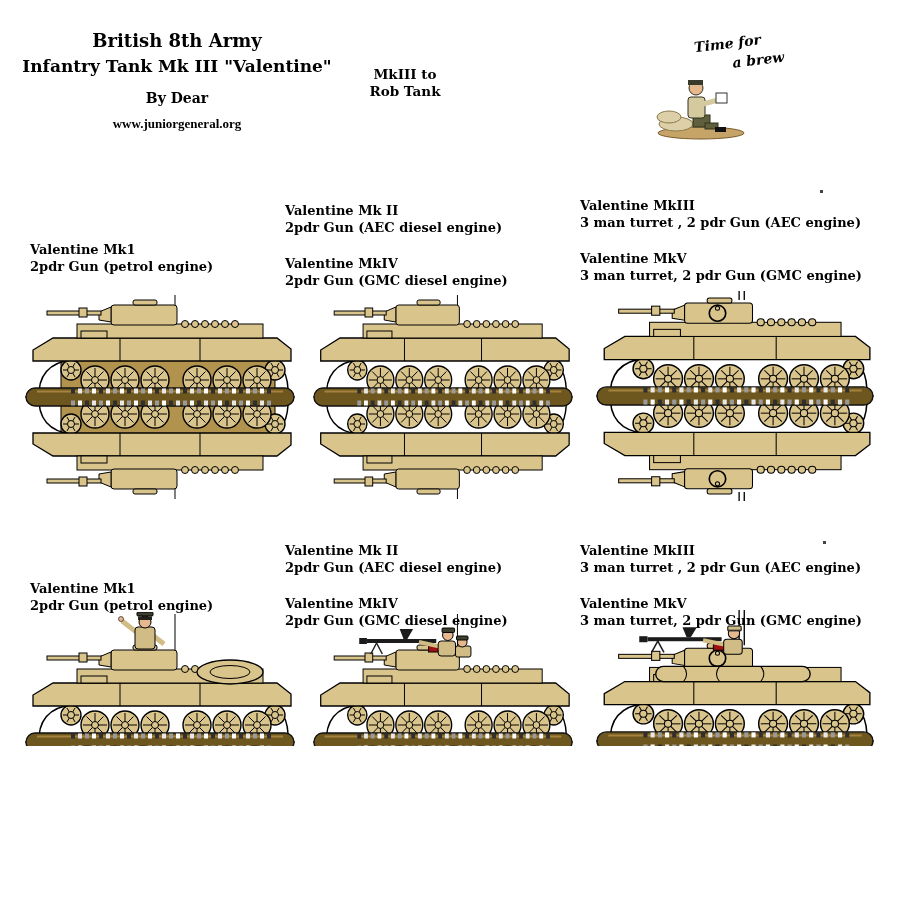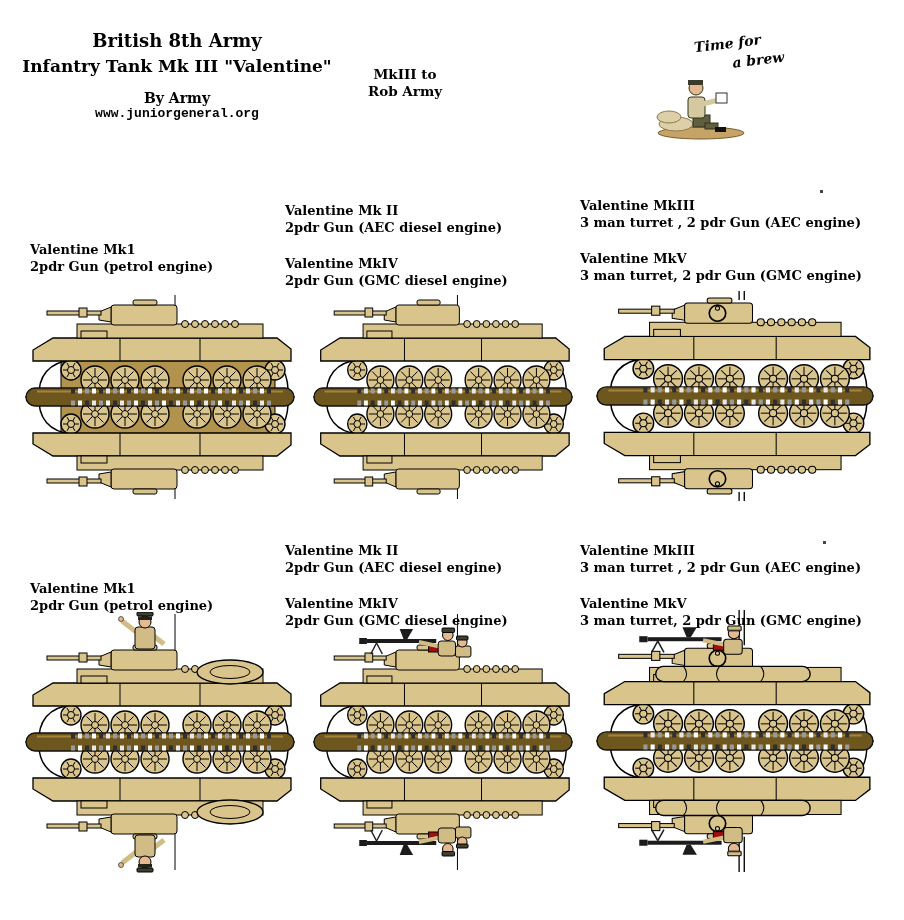--- a/index.html
+++ b/index.html
@@ -3,7 +3,7 @@
 <meta charset="utf-8">
 <style>
   html,body{margin:0;padding:0;background:#fff;}
-  .sheet{position:relative;width:904px;height:920px;background:#ffffff;overflow:hidden;
+  .sheet{position:relative;width:904px;height:746px;background:#ffffff;overflow:hidden;
          font-family:"DejaVu Serif",serif;color:#000;border-radius:10px;}
   .abs{position:absolute;}
   .serifb{font-family:"DejaVu Serif",serif;font-weight:bold;}

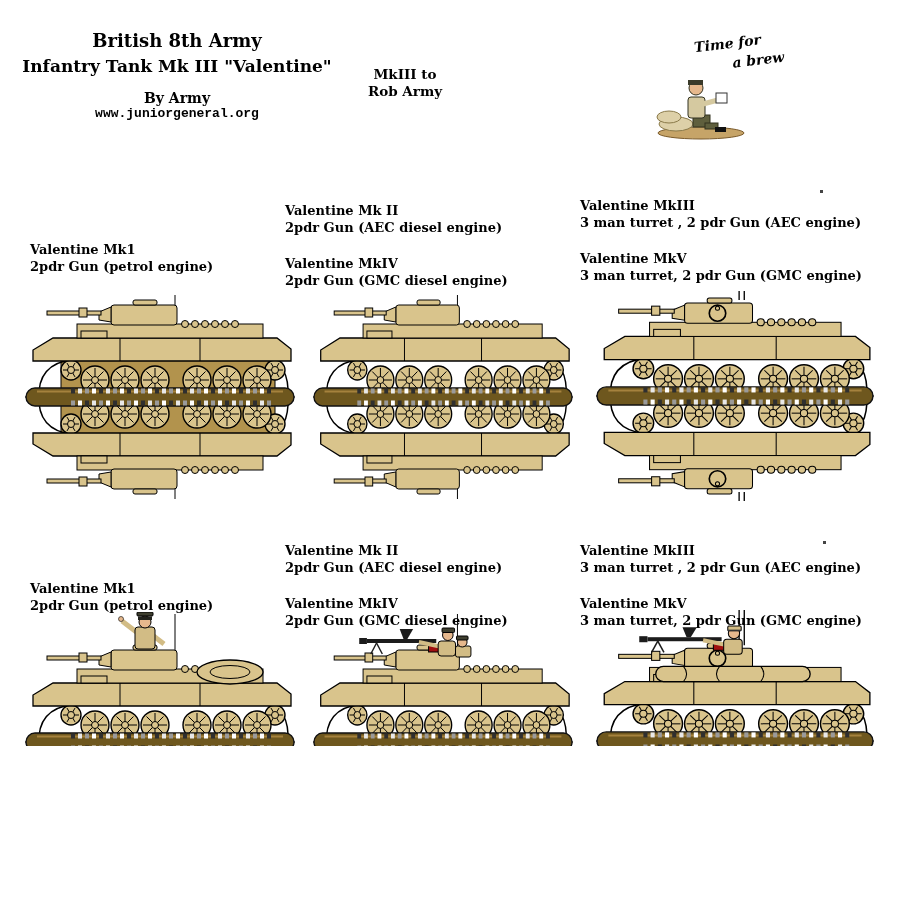--- a/index.html
+++ b/index.html
@@ -28,7 +28,7 @@
   <div class="abs center" style="left:12px;top:28px;width:330px;">
     <div class="serifb title-line1">British 8th Army</div>
     <div class="serifb title-line2">Infantry Tank Mk III "Valentine"</div>
-    <div class="serifb byline">By Army</div>
+    <div class="serifb byline">By Dear</div>
     <div class="site">www.juniorgeneral.org</div>
   </div>
 

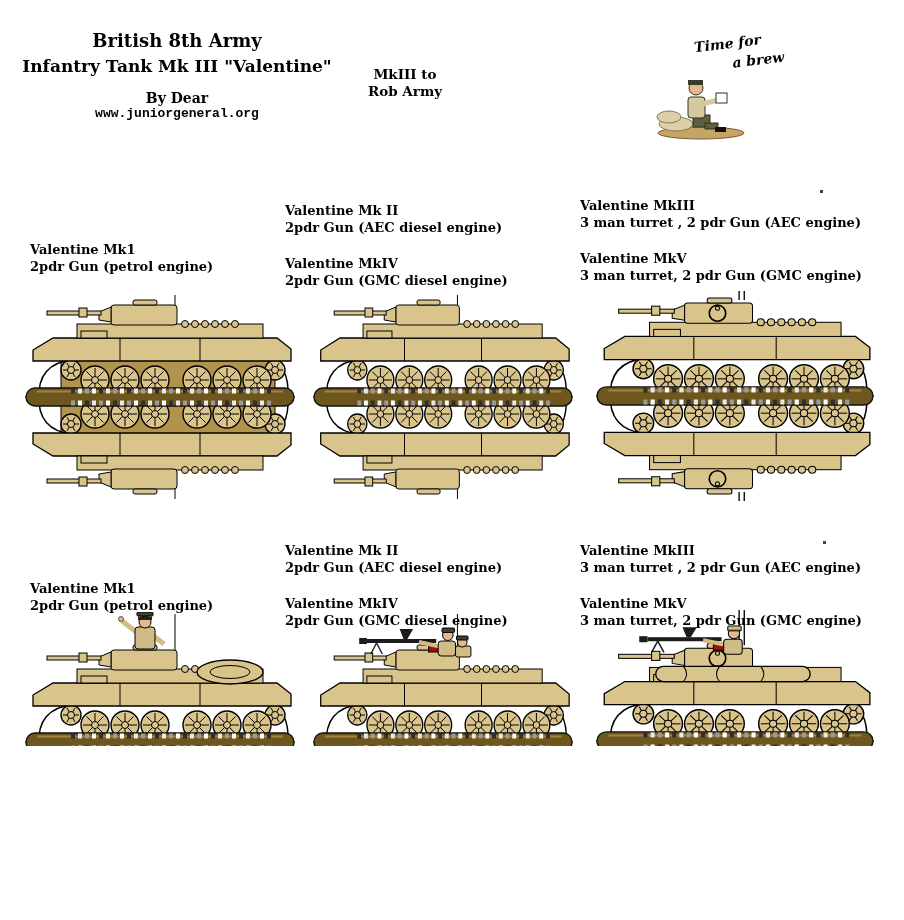--- a/index.html
+++ b/index.html
@@ -34,7 +34,7 @@
 
   <div class="abs center thanks" style="left:340px;top:66px;width:130px;">
     <div>MkIII to</div>
-    <div>Rob Army</div>
+    <div>Rob Tank</div>
   </div>
 
   <div class="abs tea-note" style="left:695px;top:30px;width:120px;">

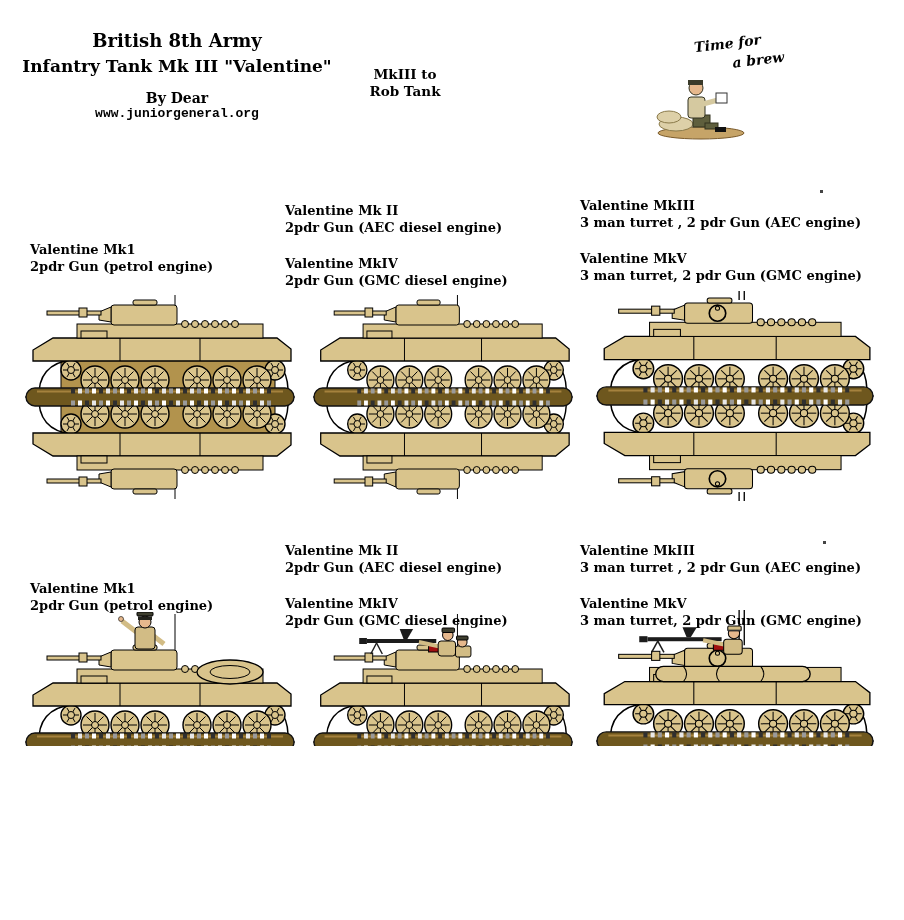--- a/index.html
+++ b/index.html
@@ -11,7 +11,7 @@
   .title-line1{font-size:18px;line-height:26px;}
   .title-line2{font-size:17px;line-height:24px;}
   .byline{font-size:14px;margin-top:12px;}
-  .site{font-family:Liberation Mono, monospace;font-weight:bold;font-size:13px;}
+  .site{font-family:Liberation Serif, serif;font-weight:bold;font-size:13px;margin-top:10px;}
   .thanks{font-size:13.5px;line-height:17px;font-weight:bold;}
   .tea-note{font-size:14px;font-weight:bold;font-style:italic;transform:rotate(-7deg);line-height:20px;}
   .tea-note .l2{padding-left:36px;}

